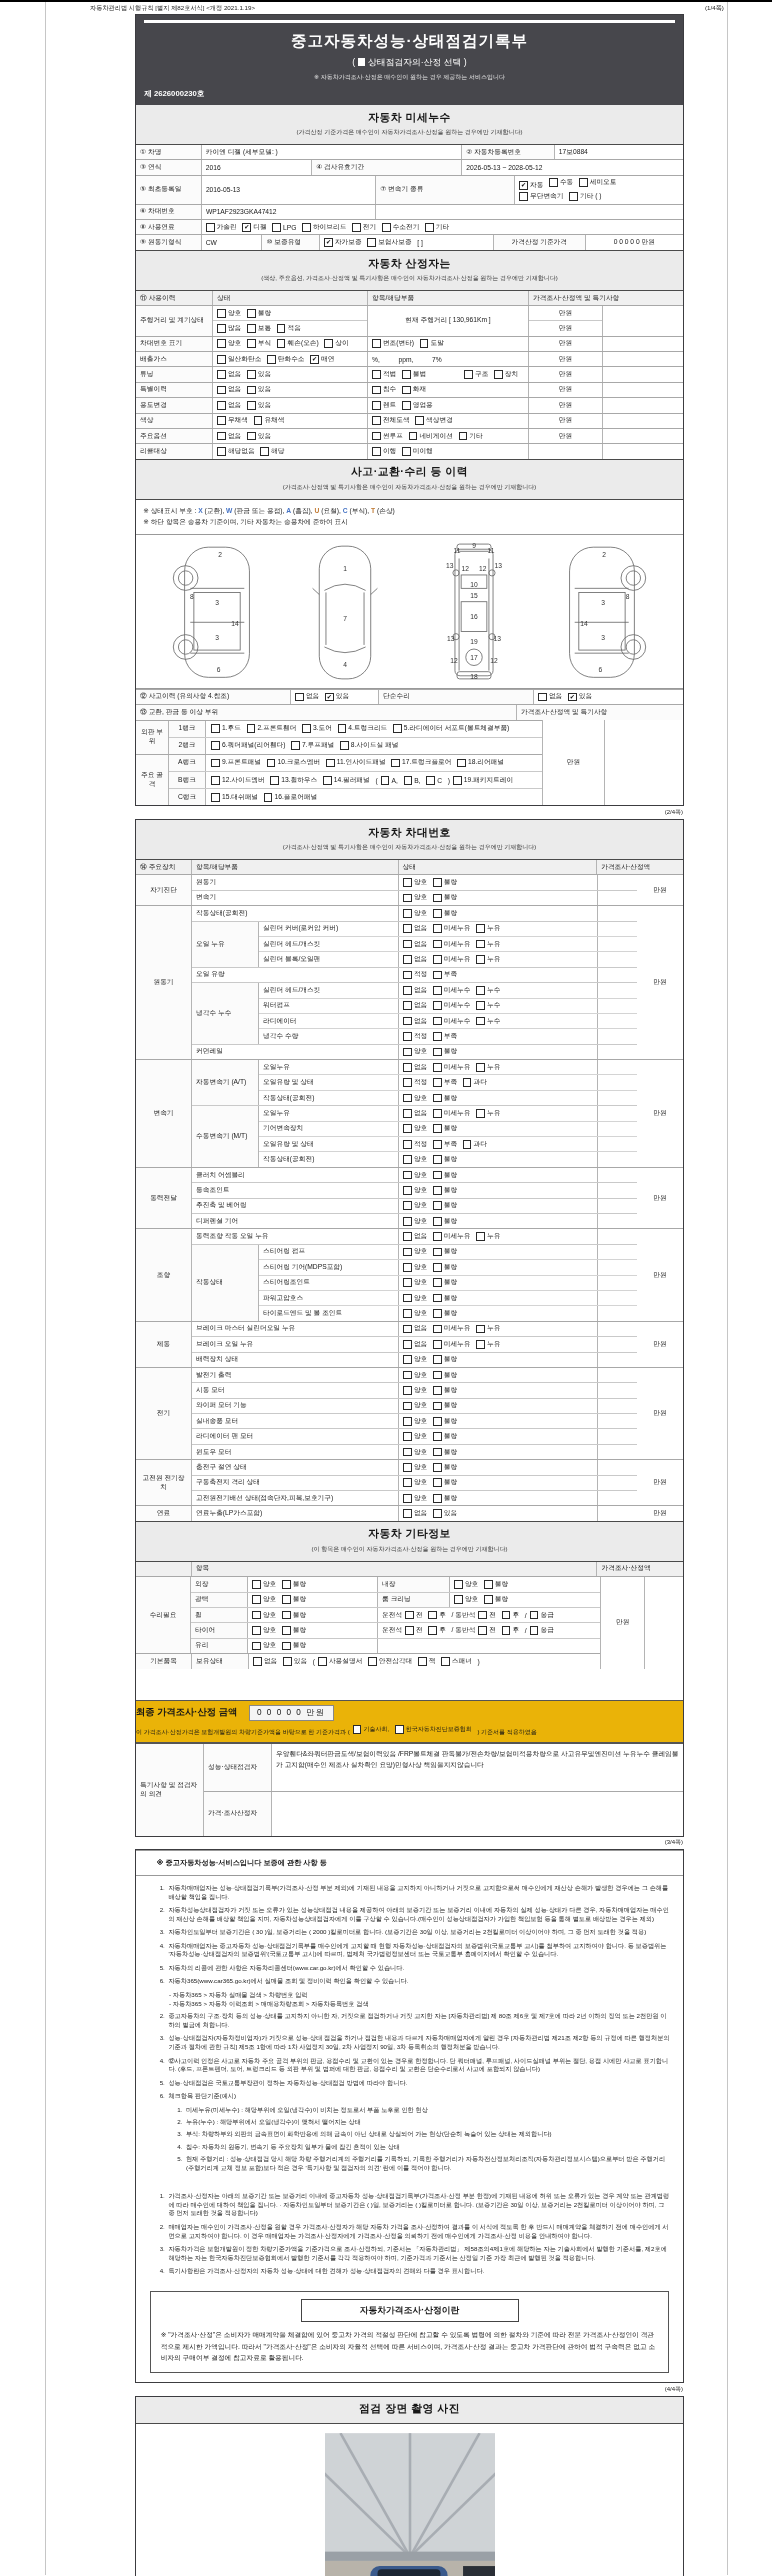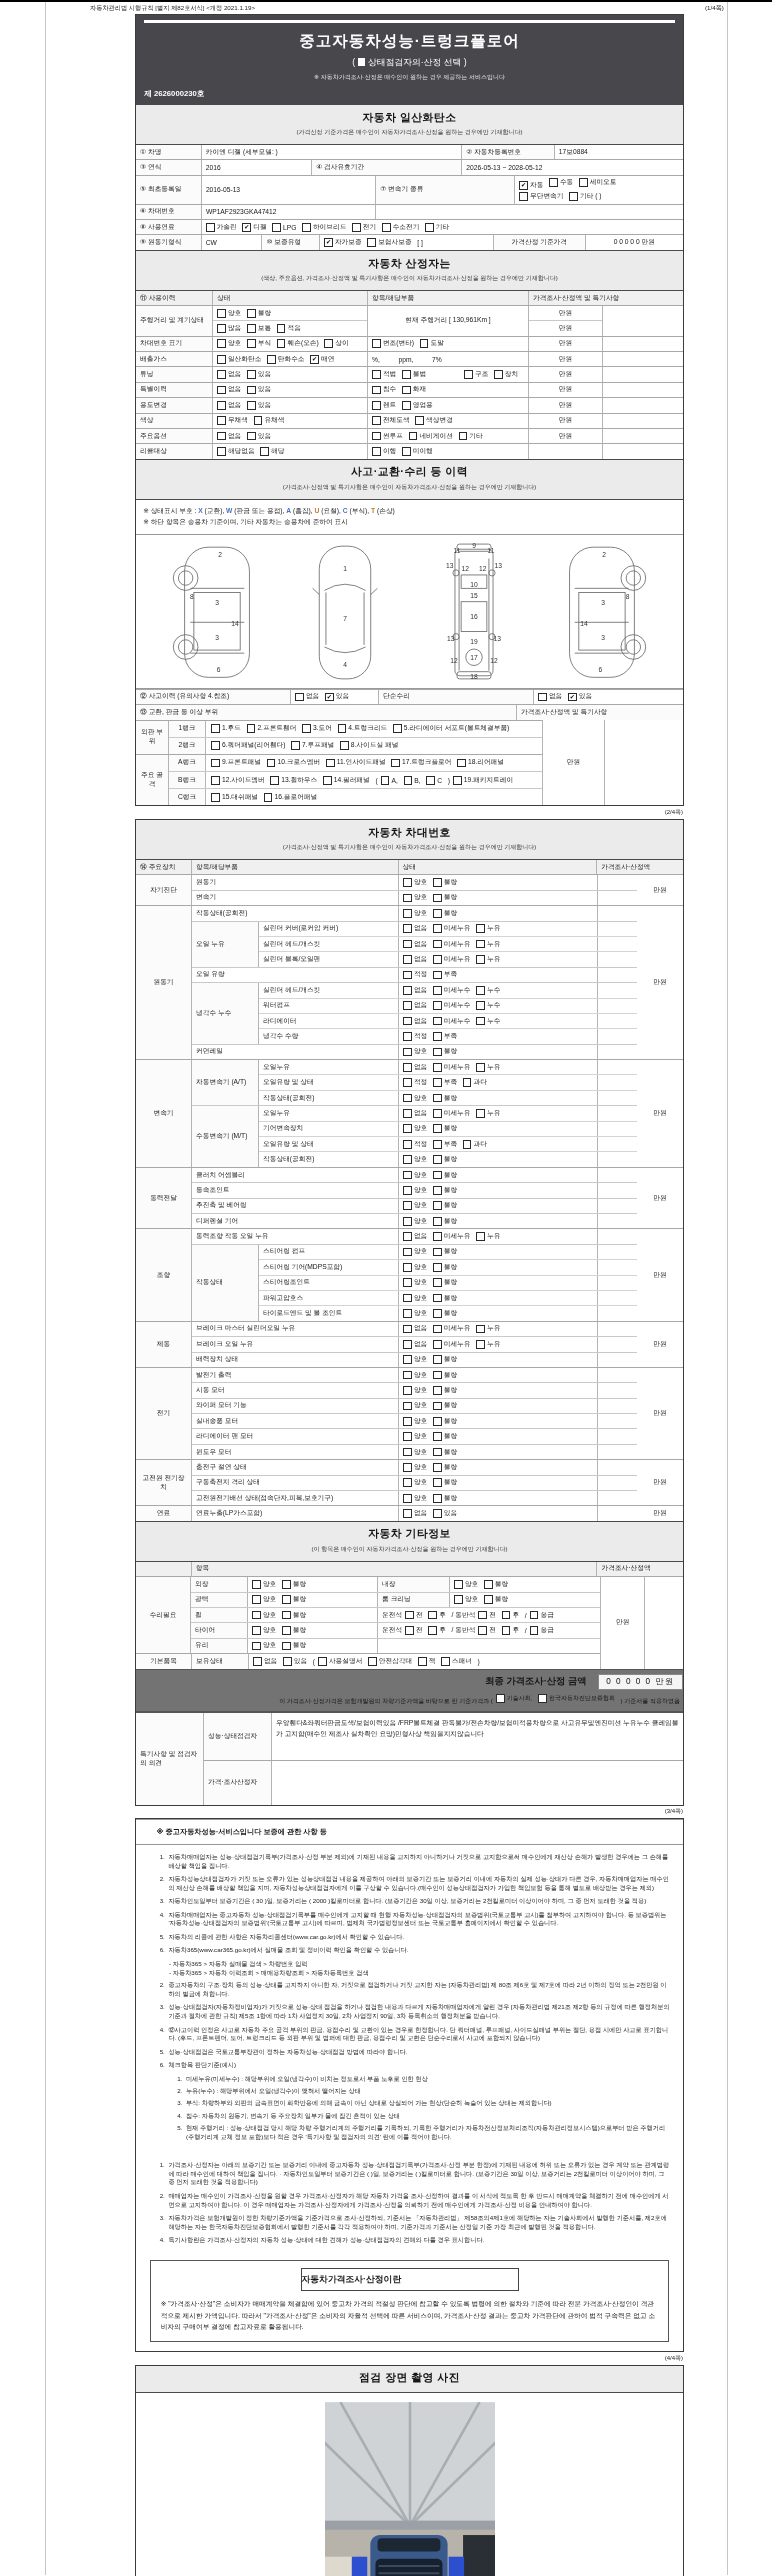--- a/index.html
+++ b/index.html
@@ -79,7 +79,7 @@
   <div class="block pageblock">
     <div class="dochead">
       <div class="stripe"></div>
-      <div class="doc-title">중고자동차성능·트렁크플로어</div>
+      <div class="doc-title">중고자동차성능·상태점검기록부</div>
       <div class="doc-sub">
         <span>(</span><span class="fbox"></span><span>상태점검자의·산정 선택</span> <span>)</span>
       </div>

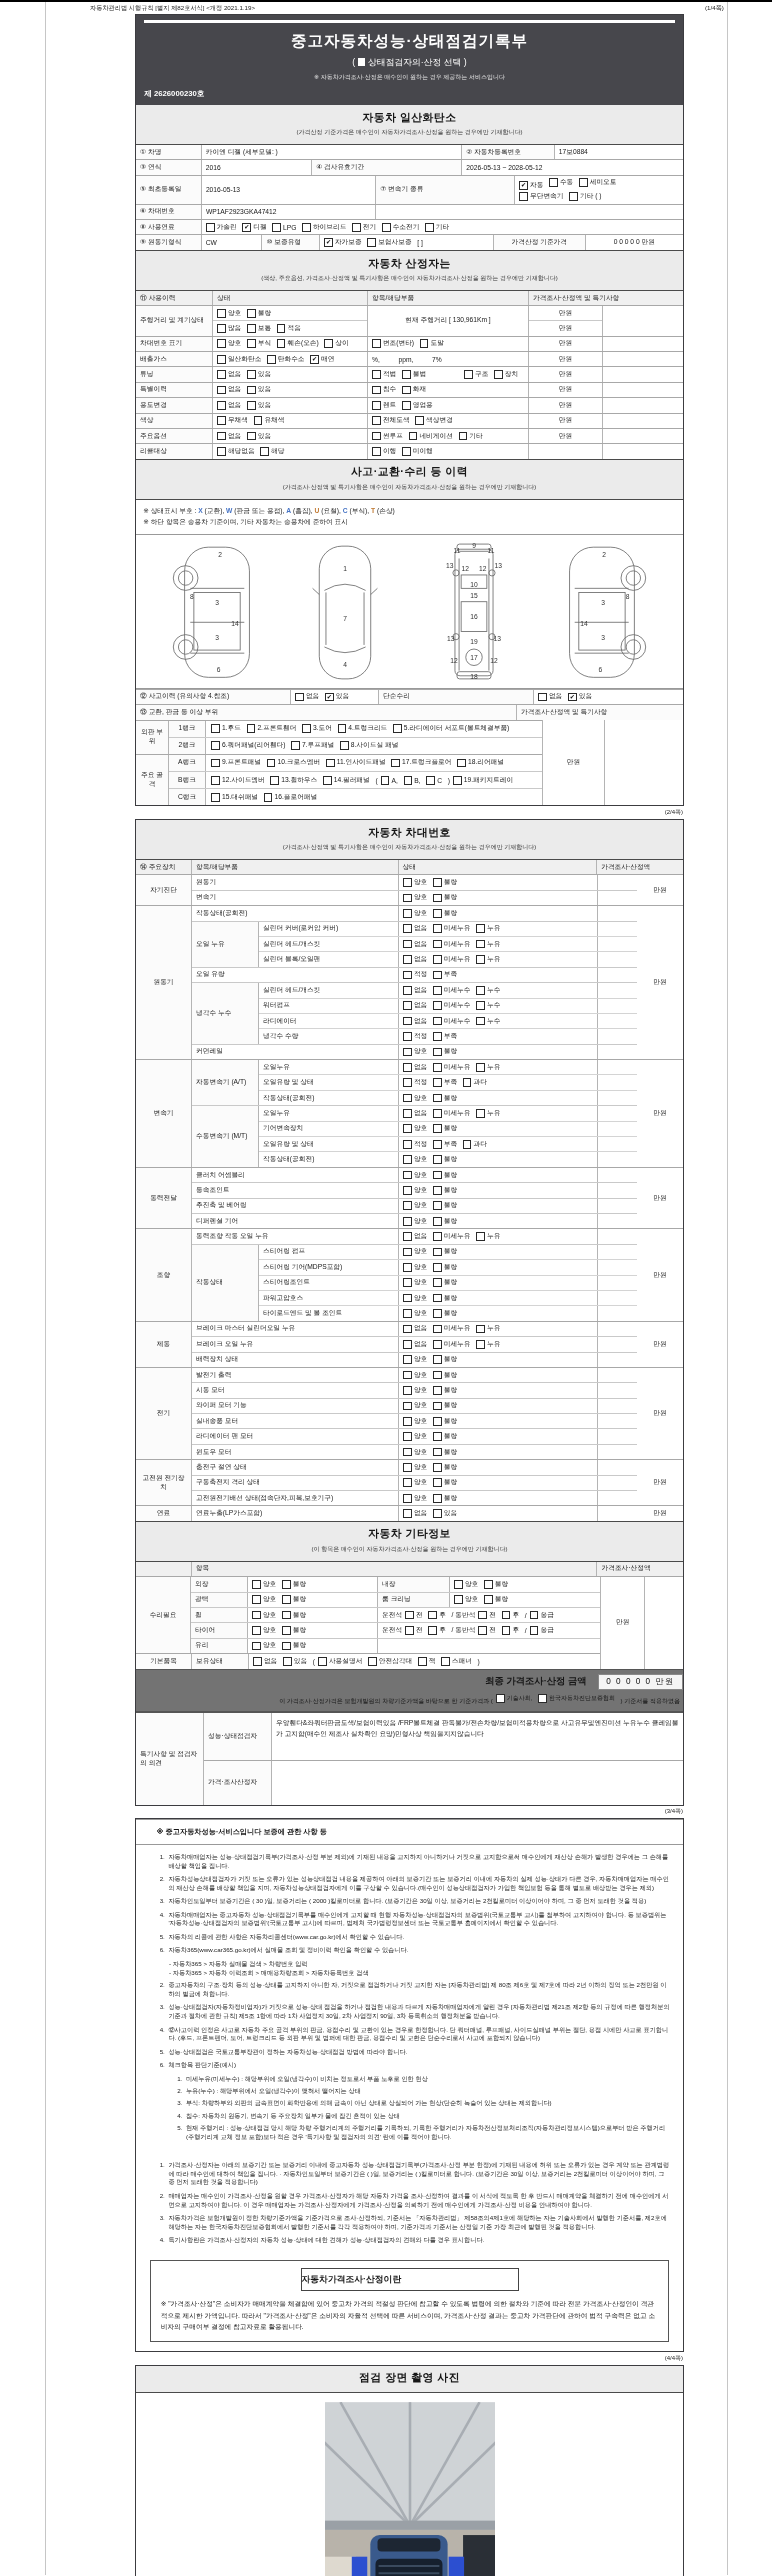--- a/index.html
+++ b/index.html
@@ -88,7 +88,7 @@
     </div>
 
     <div class="sechead">
-      <div class="t">자동차 일산화탄소</div>
+      <div class="t">자동차 미세누수</div>
       <div class="n">(가격산정 기준가격은 매수인이 자동차가격조사·산정을 원하는 경우에만 기재합니다)</div>
     </div>
     <div id="basic-table">

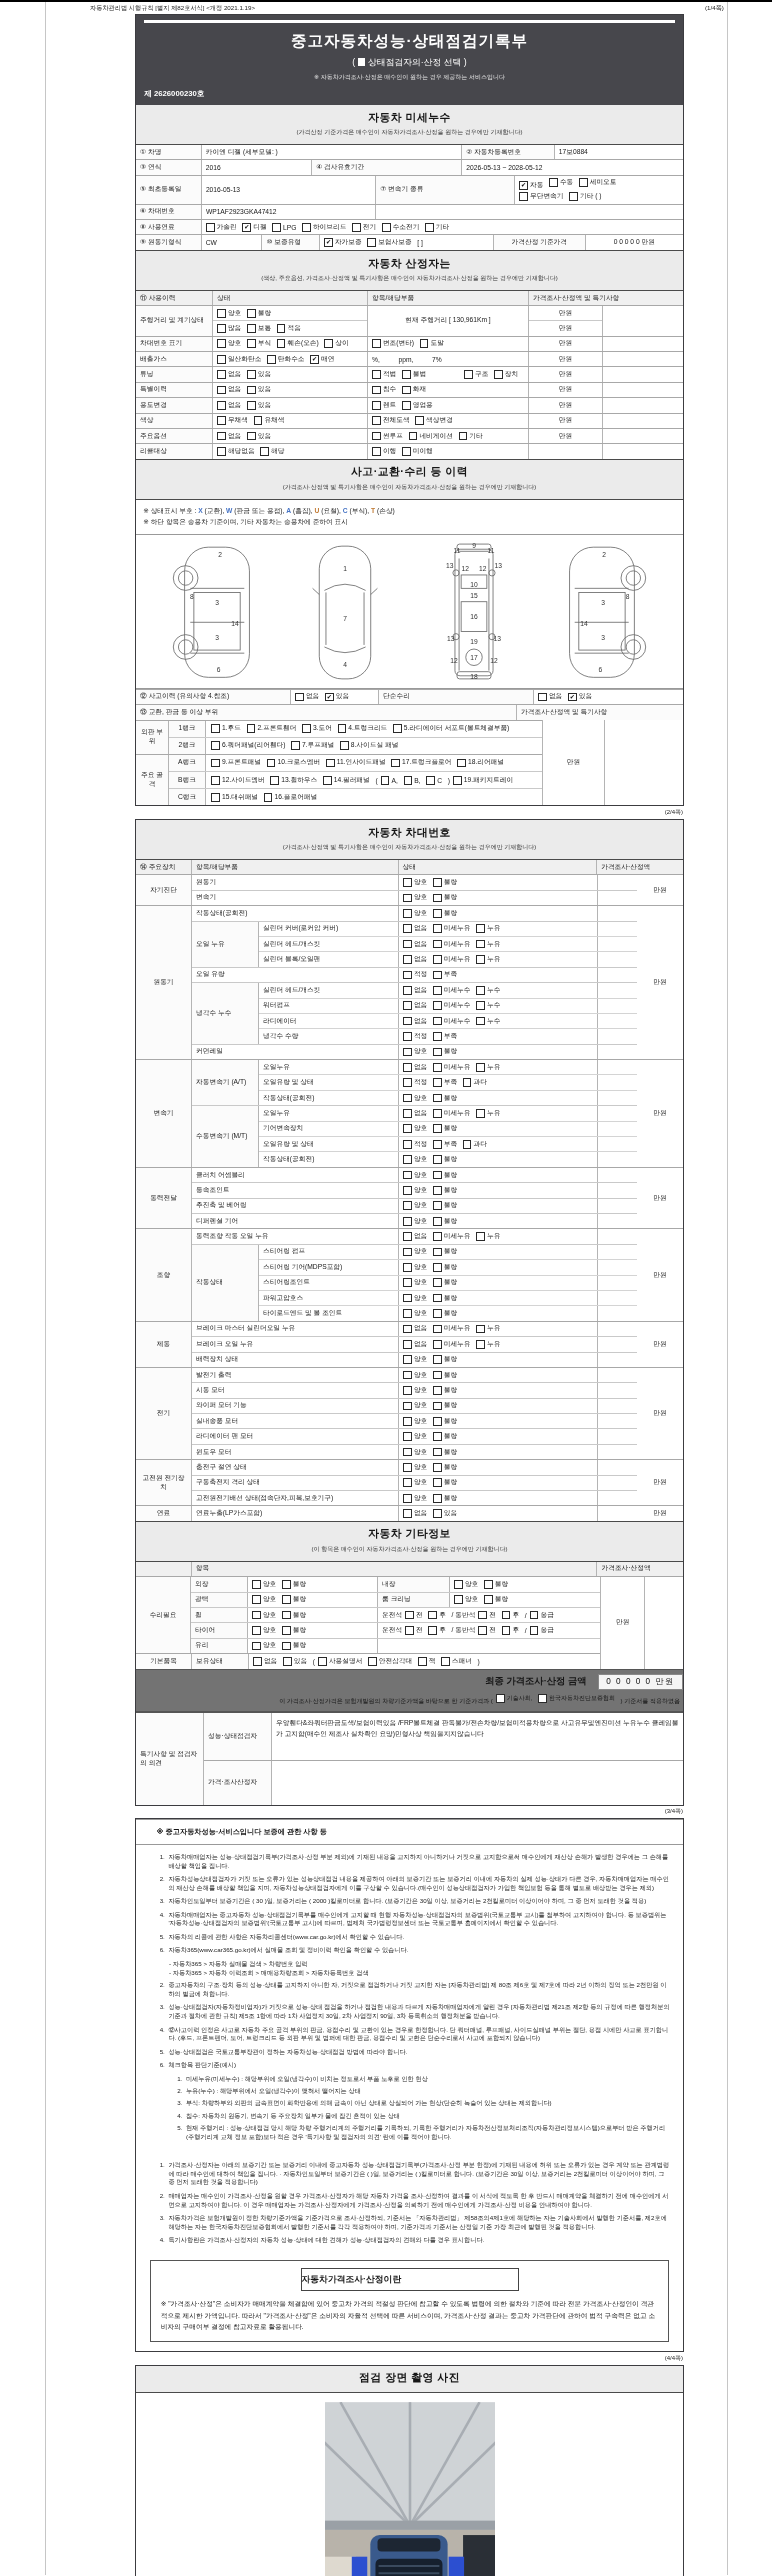--- a/index.html
+++ b/index.html
@@ -59,7 +59,7 @@
   .pricebox{border:0.5px solid #555;margin:3.1px 14.4px 9.3px;padding:7.2px 9.3px 8.2px;}
   .pricebox .pbt{border:0.8px solid #444;width:216px;margin:0 auto;text-align:left;font-size:8.8px;font-weight:bold;padding:4.6px 0;}
   .pricebox .pbx{font-size:6.7px;line-height:1.7;margin-top:7.2px;}
-  .finalband{background:#737373;border-top:1px solid #555;border-bottom:1px solid #555;padding:4.1px 0 5.2px;text-align:right;}
+  .finalband{background:#eab308;border-top:1px solid #555;border-bottom:1px solid #555;padding:4.1px 0 5.2px;text-align:left;margin-top:31px;}
   .finalband .fl{font-size:9.3px;font-weight:bold;margin-right:9.3px;}
   .finalband .fv{display:inline-block;border:0.5px solid #888;background:#f5f5f5;font-size:8.2px;padding:1.5px 7.2px;letter-spacing:1.5px;}
   .finalband .fn{font-size:6px;margin-top:4.1px;}

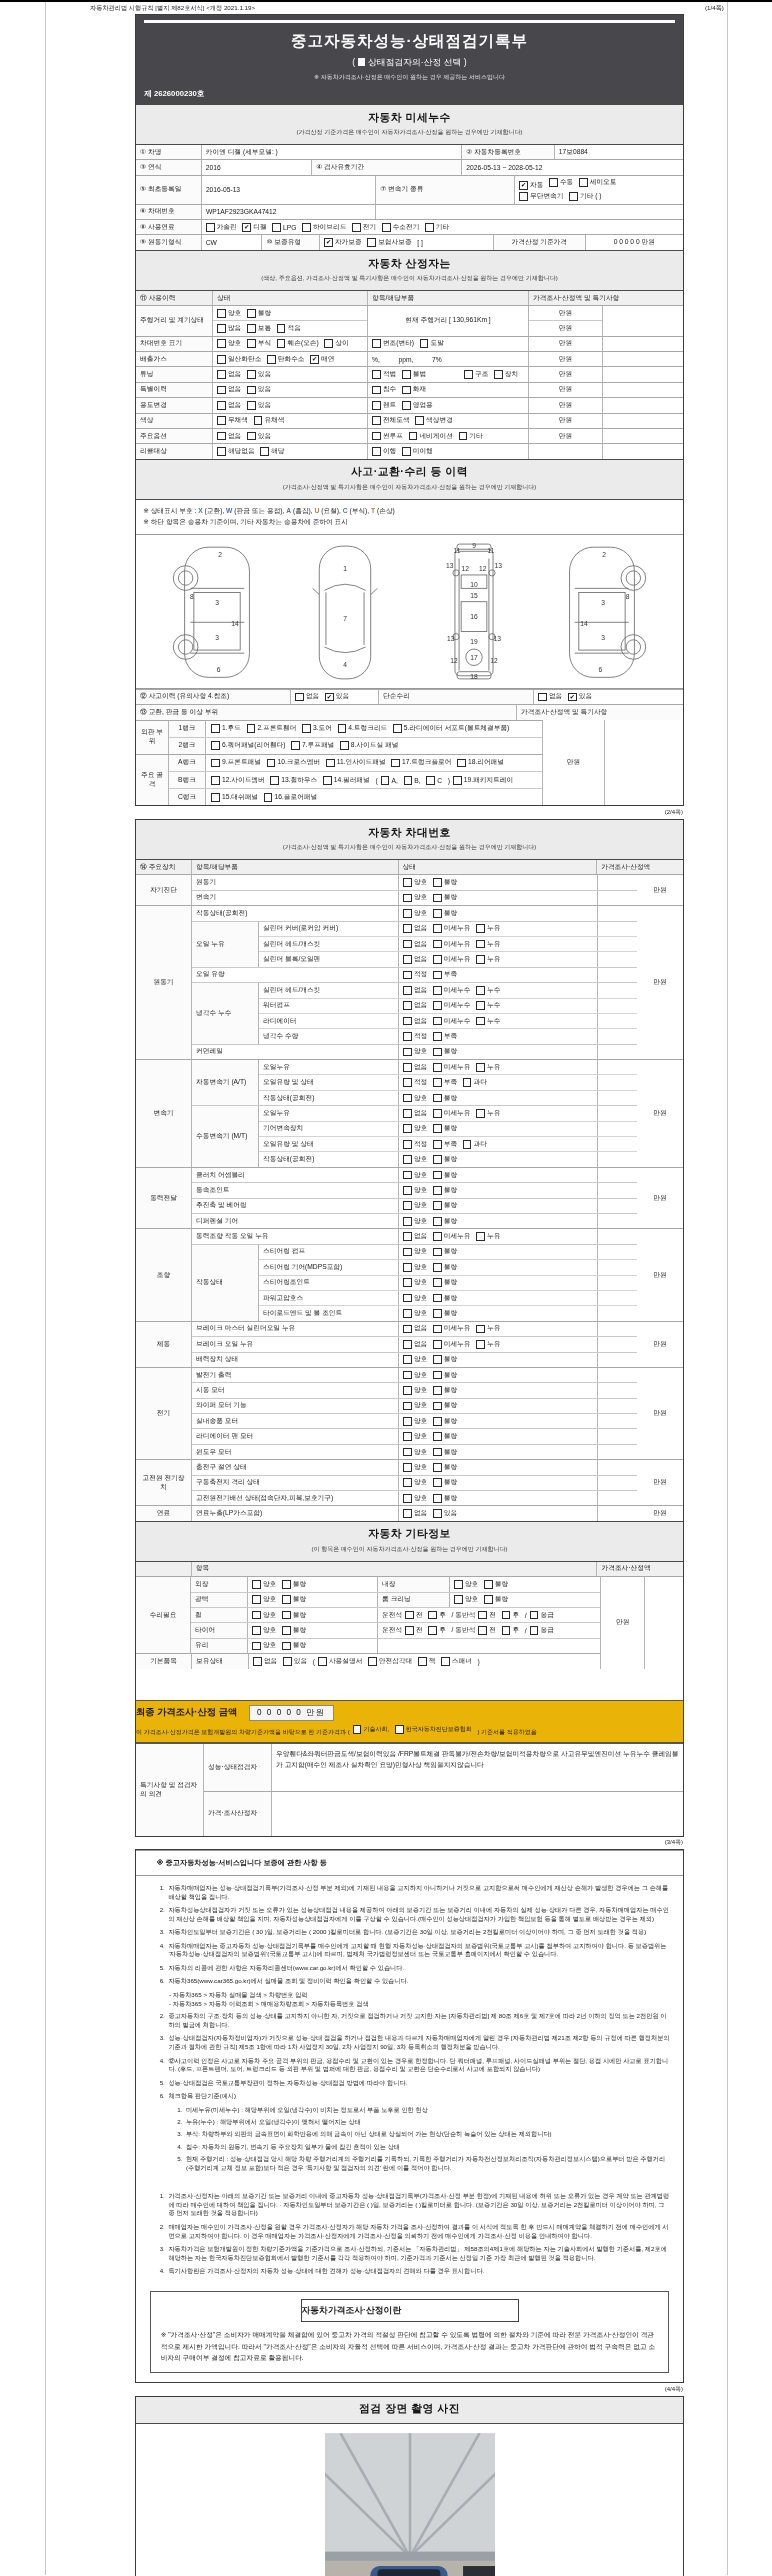--- a/index.html
+++ b/index.html
@@ -57,7 +57,7 @@
   .ndash{margin:1px 0 0 15.5px;}
   
   .pricebox{border:0.5px solid #555;margin:3.1px 14.4px 9.3px;padding:7.2px 9.3px 8.2px;}
-  .pricebox .pbt{border:0.8px solid #444;width:216px;margin:0 auto;text-align:left;font-size:8.8px;font-weight:bold;padding:4.6px 0;}
+  .pricebox .pbt{border:0.8px solid #444;width:216px;margin:0 auto;text-align:center;font-size:8.8px;font-weight:bold;padding:4.6px 0;}
   .pricebox .pbx{font-size:6.7px;line-height:1.7;margin-top:7.2px;}
   .finalband{background:#eab308;border-top:1px solid #555;border-bottom:1px solid #555;padding:4.1px 0 5.2px;text-align:left;margin-top:31px;}
   .finalband .fl{font-size:9.3px;font-weight:bold;margin-right:9.3px;}

